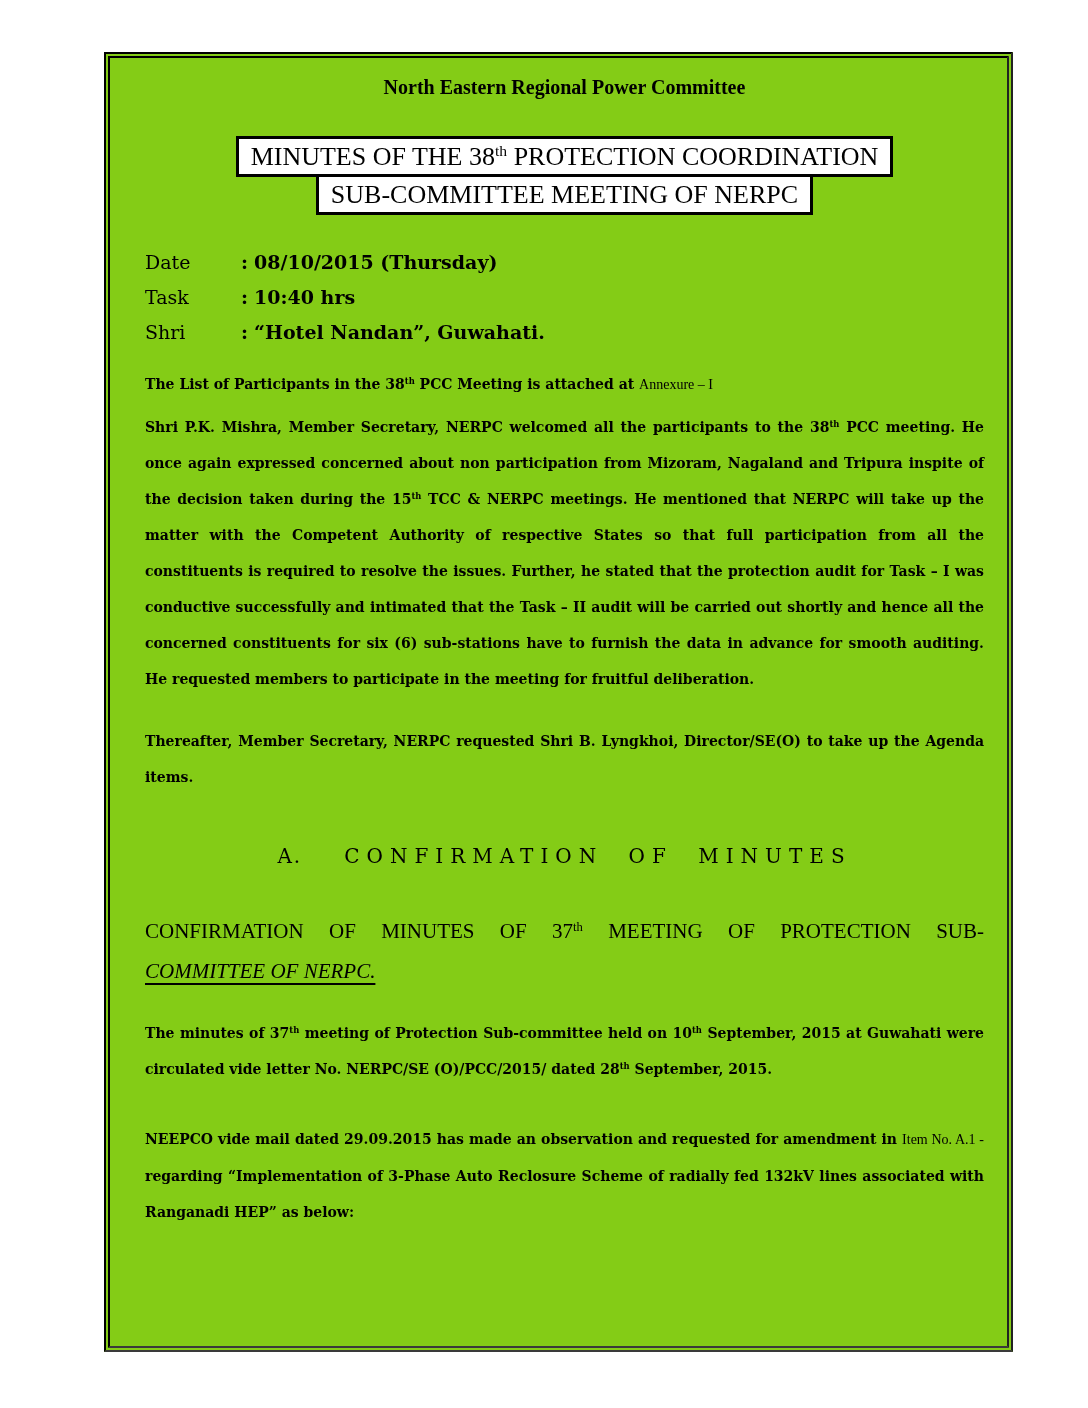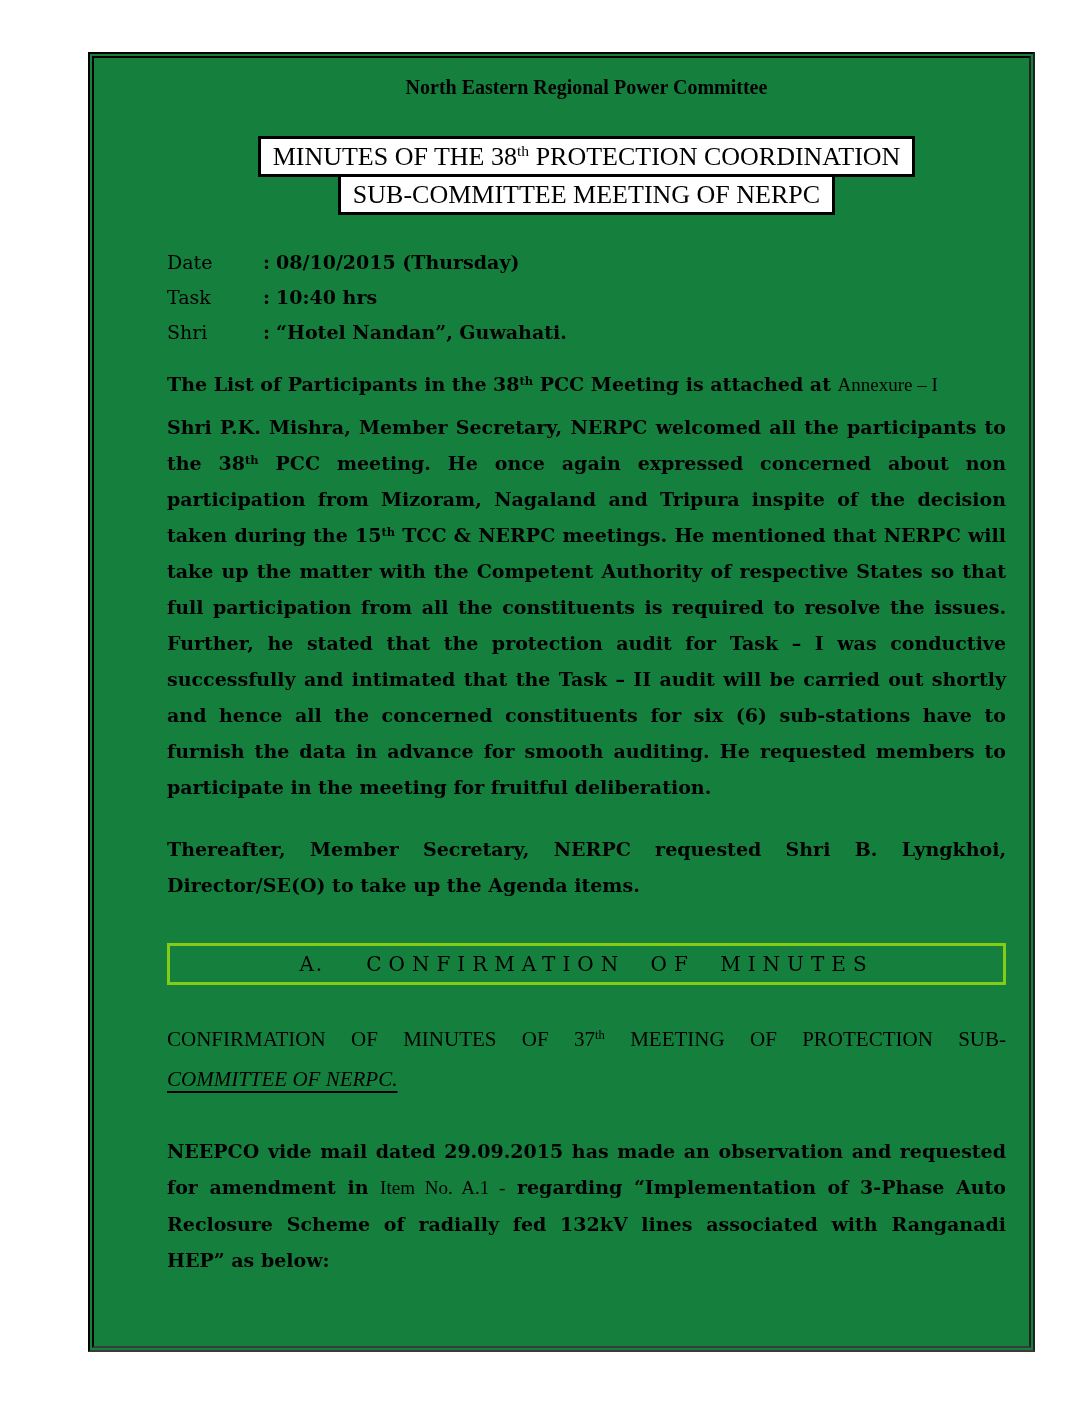--- a/index.html
+++ b/index.html
@@ -9,9 +9,9 @@
     -webkit-font-smoothing:antialiased;
   }
   .page{
-    position:absolute;left:88px;top:52px;width:897px;height:1288px;
+    position:absolute;left:104px;top:52px;width:897px;height:1288px;
     border:6px double #000;border-bottom-color:#3a3a3a;border-right-color:#222;
-    background:#15803d;overflow:hidden;padding-left:38px;
+    background:#84cc16;overflow:hidden;
   }
   .content{padding:0 23px 0 35px;}
   .org-header{

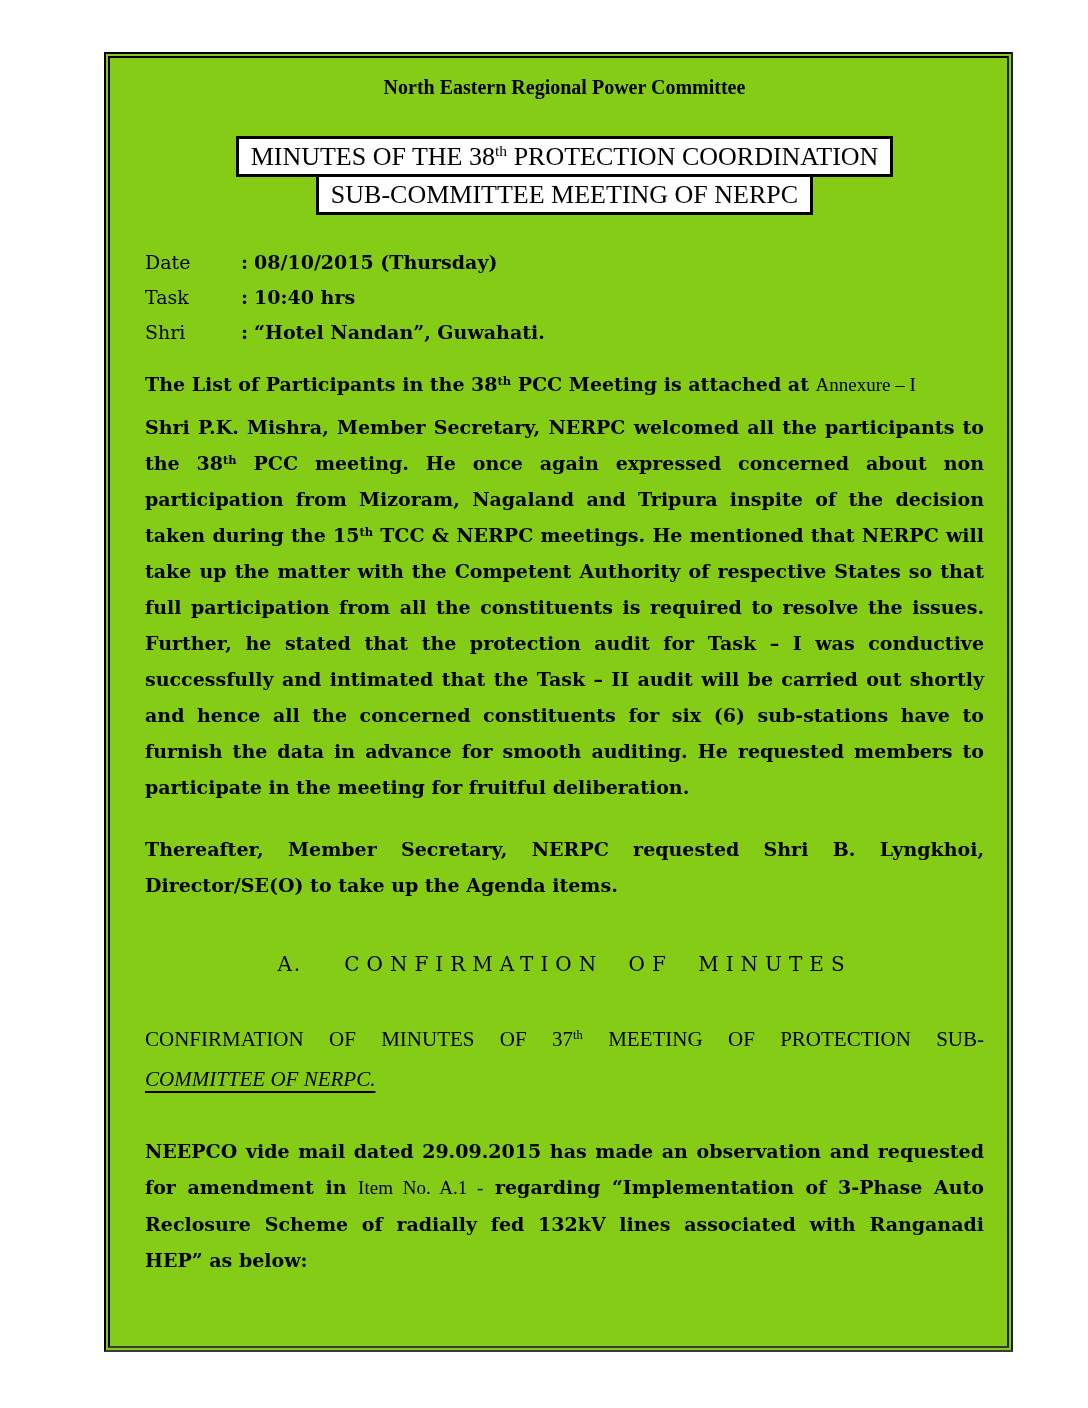--- a/index.html
+++ b/index.html
@@ -32,7 +32,7 @@
   .meta-sep{font-weight:700;}
   .meta-value{font-weight:700;}
   .body-par{
-    font-weight:700;font-size:19px;line-height:36px;text-align:justify;
+    font-weight:700;font-size:14px;line-height:36px;text-align:justify;
   }
   .p-participants{margin-top:16px;}
   .p-welcome{margin-top:6px;}

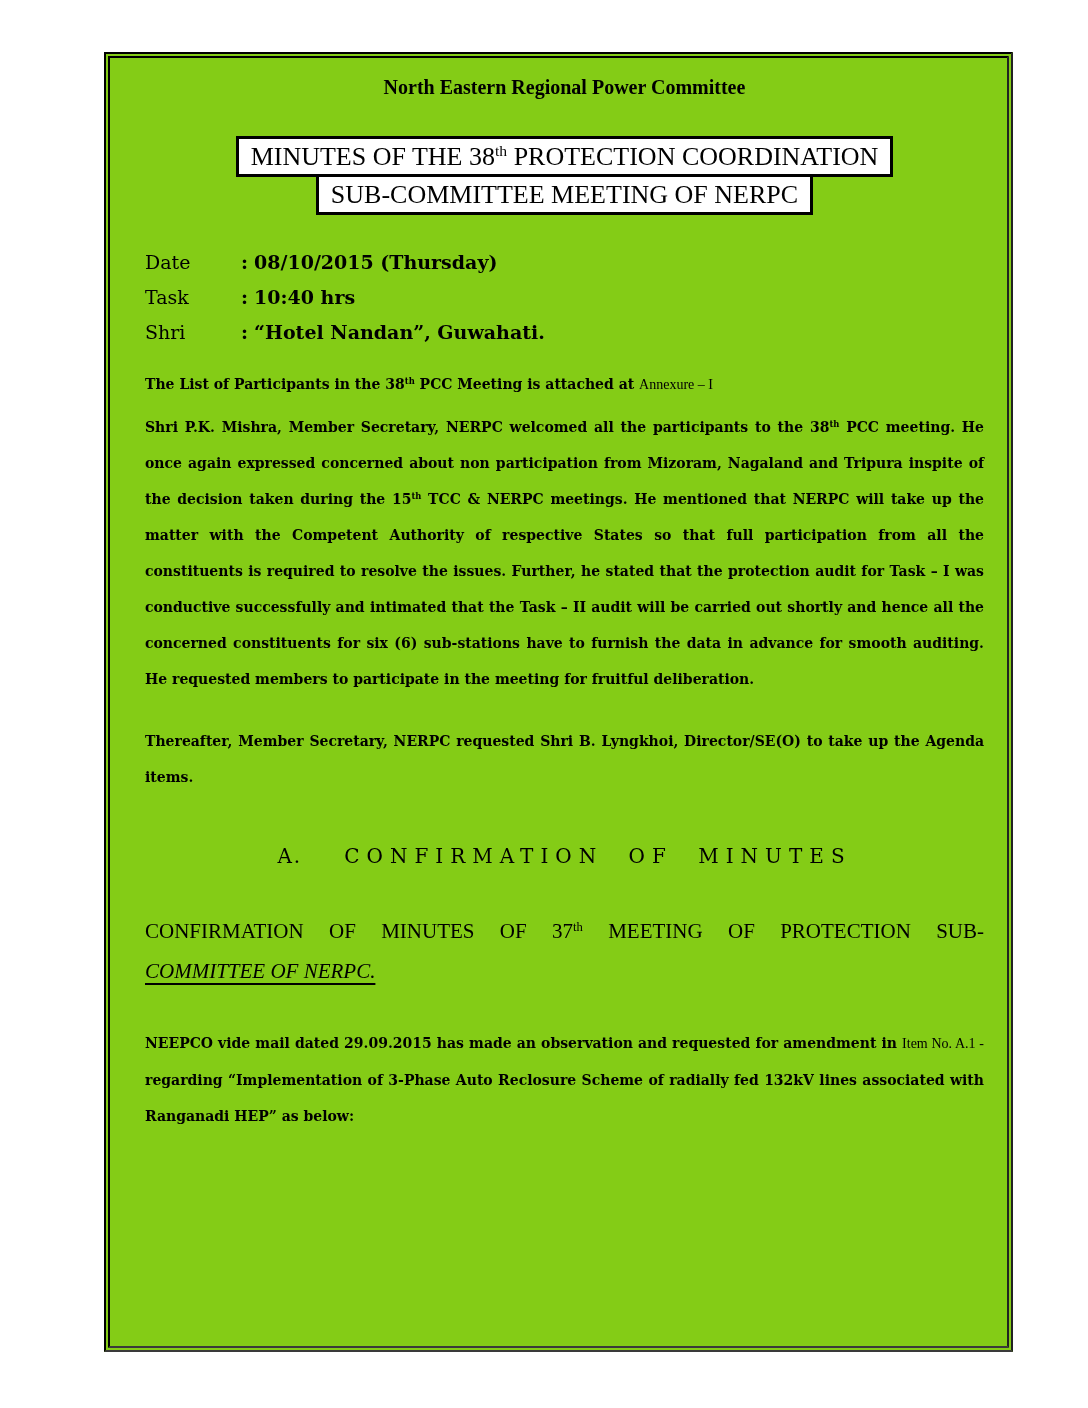--- a/index.html
+++ b/index.html
@@ -108,6 +108,7 @@
       <div><span class="h-line2">COMMITTEE OF NERPC.</span></div>
     </div>
 
+    <div class="body-par p-minutes">The minutes of 37<sup>th</sup> meeting of Protection Sub-committee held on 10<sup>th</sup> September, 2015 at Guwahati were circulated vide letter No. NERPC/SE (O)/PCC/2015/ dated 28<sup>th</sup> September, 2015.</div>
 
     <div class="body-par p-neepco">NEEPCO vide mail dated 29.09.2015 has made an observation and requested for amendment in <span class="reg">Item No. A.1 -</span> regarding “Implementation of 3-Phase Auto Reclosure Scheme of radially fed 132kV lines associated with Ranganadi HEP” as below:</div>
 

